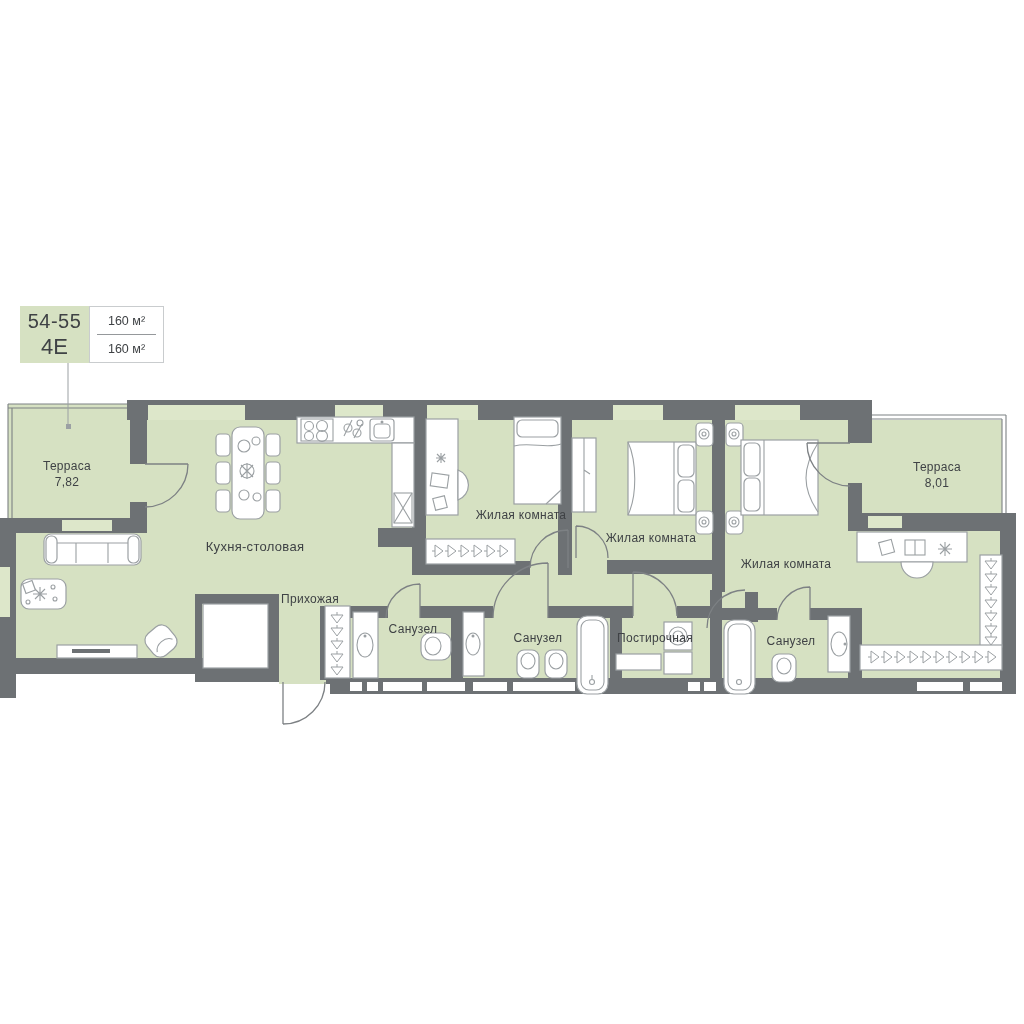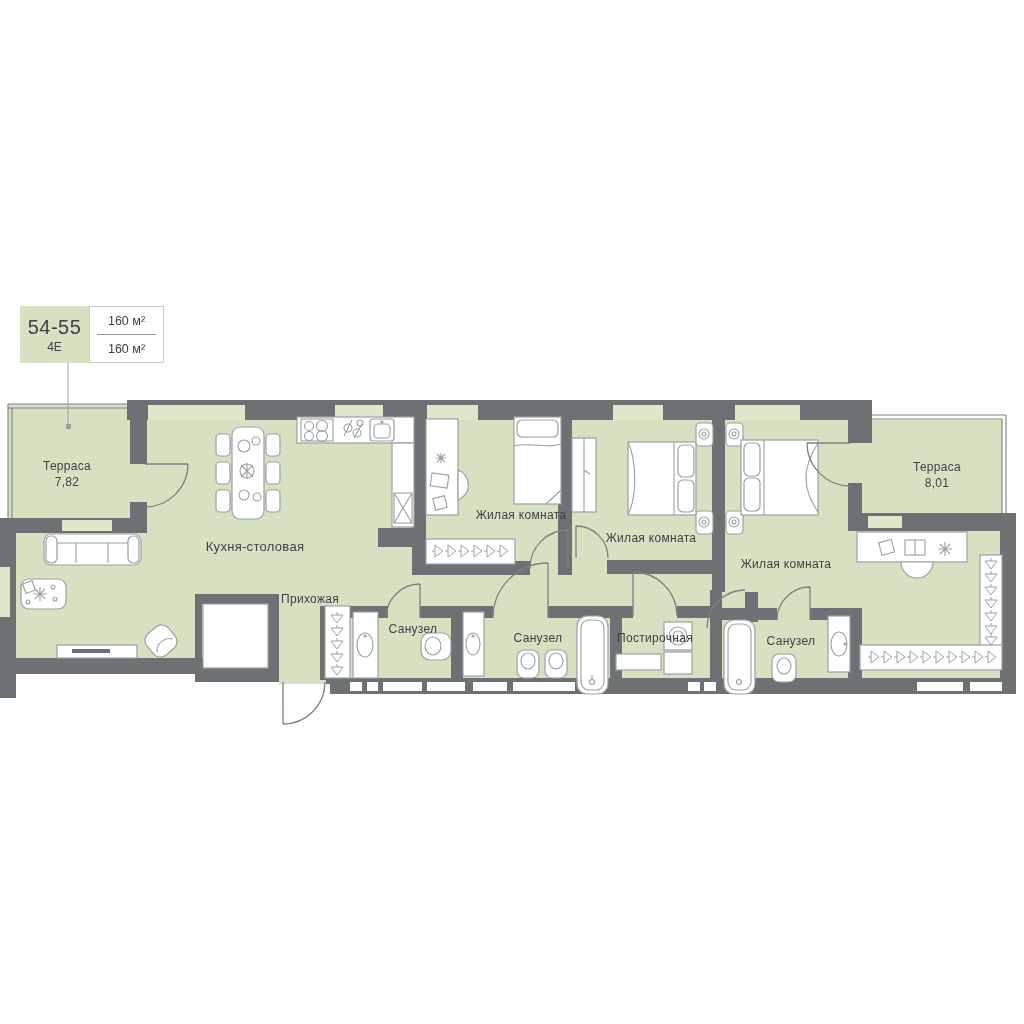--- a/index.html
+++ b/index.html
@@ -23,7 +23,7 @@
   .unit-card-left{width:69px;background:#d6e1c2;display:flex;flex-direction:column;
                   align-items:center;justify-content:center;gap:1px;}
   .unit-number{font-size:20px;color:#3f4245;letter-spacing:.5px;}
-  .unit-type{font-size:12px;color:#3f4245;}
+  .unit-type{font-size:22px;color:#3f4245;}
   .unit-card-right{flex:1;background:#fff;border:1px solid #c9ccce;display:flex;flex-direction:column;}
   .unit-area{flex:1;display:flex;align-items:center;justify-content:center;
              font-size:12.5px;color:#3f4245;margin:0 7px;}

